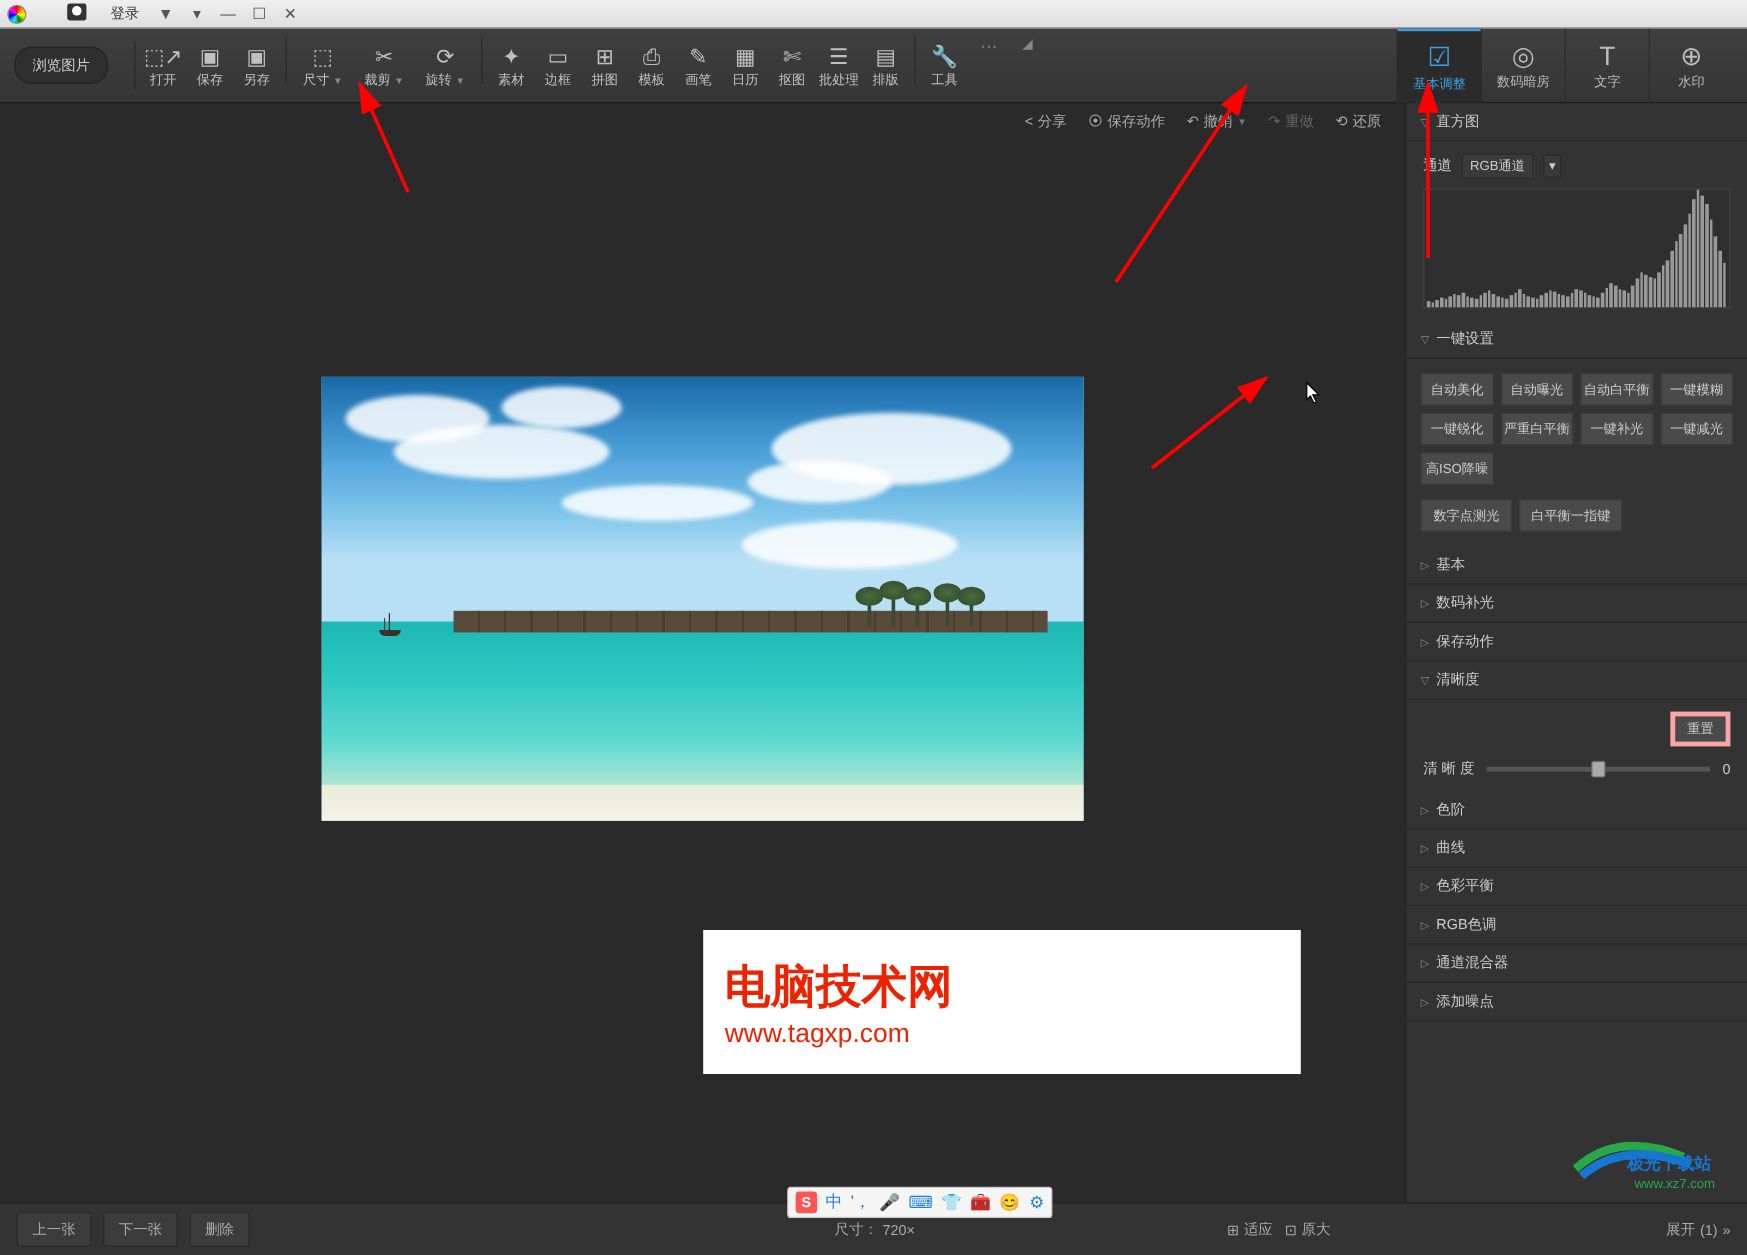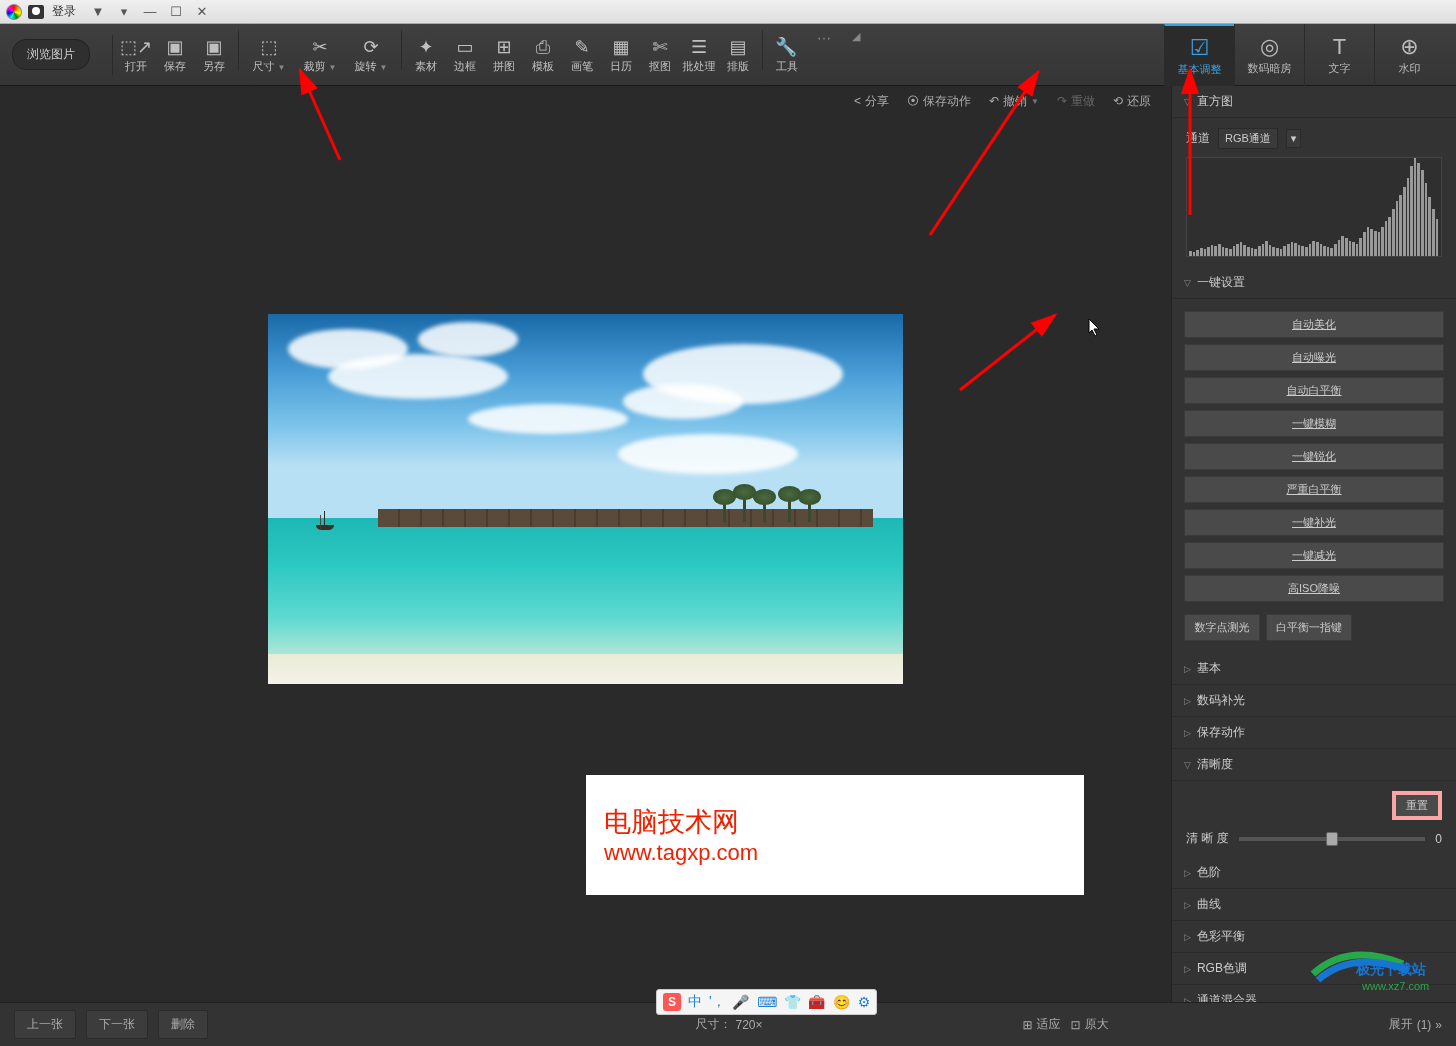--- a/index.html
+++ b/index.html
@@ -9,7 +9,7 @@
 .titlebar { height: 24px; background: linear-gradient(#f0f0f0,#dedede); display: flex; align-items: center; padding: 0 6px; font-size: 12px; color: #333; border-bottom: 1px solid #aaa; }
 .titlebar .logo { width: 16px; height: 16px; margin-right: 6px; border-radius: 50%; background: conic-gradient(red,orange,yellow,green,cyan,blue,magenta,red); border: 1px solid #888; }
 .titlebar .title { flex: 1; }
-.titlebar .login { display: flex; align-items: center; gap: 8px; margin-right: 10px; }
+.titlebar .login { display: flex; gap: 20px; margin-right: 10px; margin-left: 28px; }
 .login-icon { width: 16px; height: 14px; background: #333; border-radius: 2px; position: relative; }
 .login-icon::after { content:""; position:absolute; top:2px; left:4px; width:8px; height:8px; background:#fff; border-radius:50%; }
 .winbtns { display: flex; gap: 2px; }

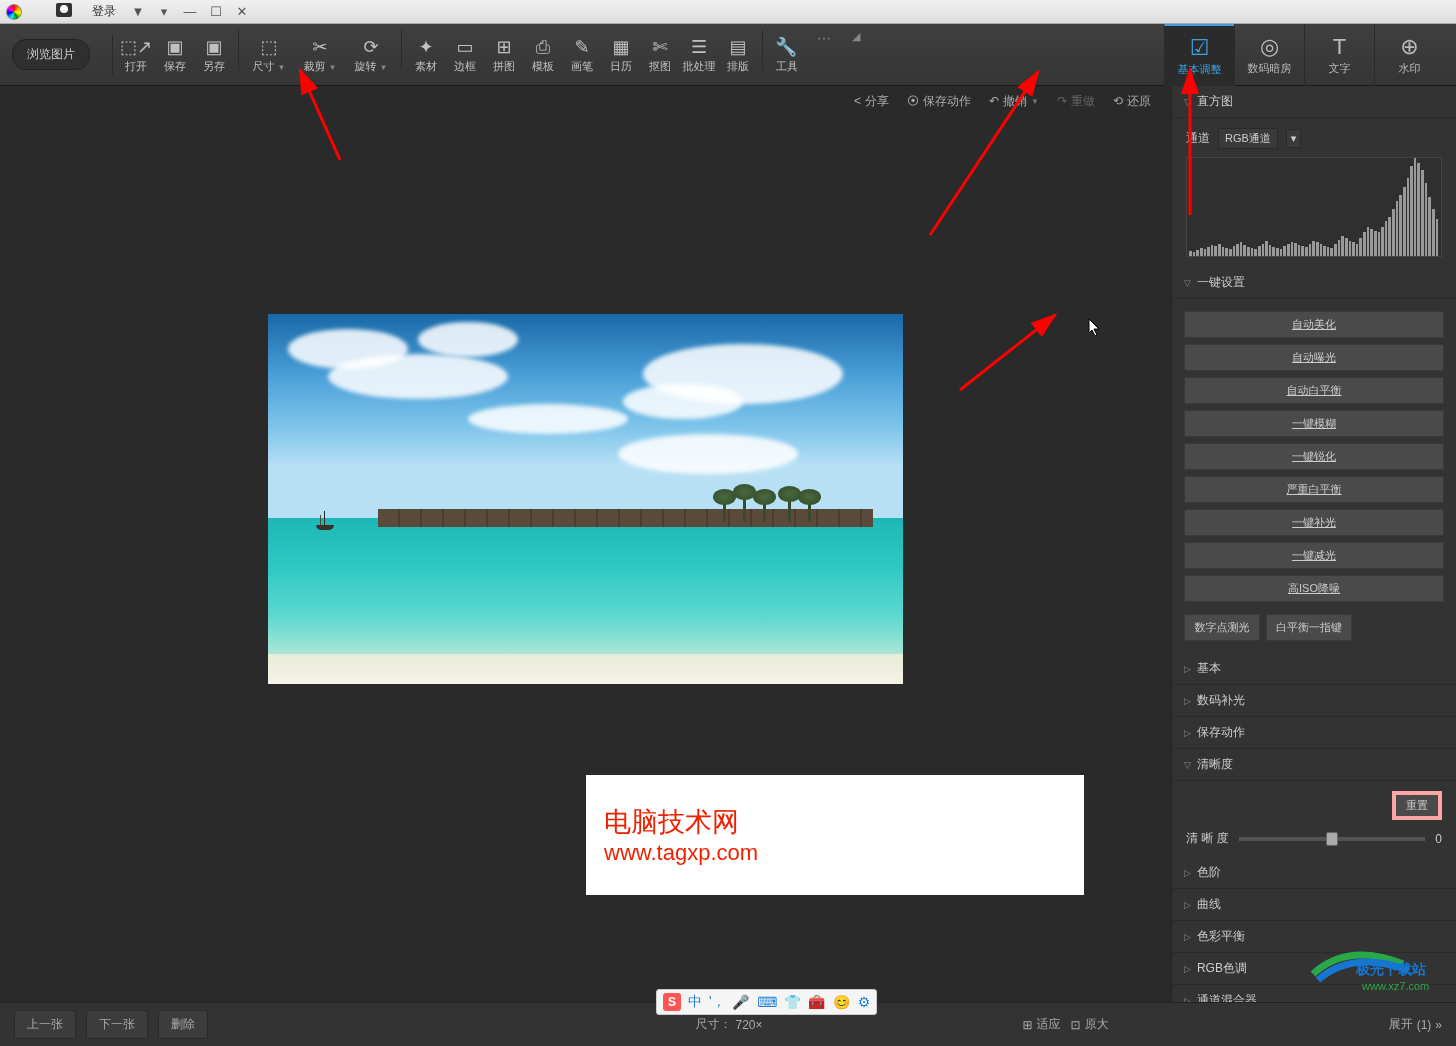--- a/index.html
+++ b/index.html
@@ -69,7 +69,7 @@
 .channel-select { background:#3a3a3a; border:1px solid #2a2a2a; padding:2px 6px; color:#ccc; font-size:11px; }
 .histogram { height: 100px; border: 1px solid #444; background:#2f2f2f; position:relative; display:flex; align-items:flex-end; padding: 0 2px; }
 .hbar { flex:1; background:#999; margin-right:1px; }
-.auto-grid { display:grid; grid-template-columns: repeat(1, 1fr); gap:6px; padding: 12px; text-decoration: underline; }
+.auto-grid { display:grid; grid-template-columns: repeat(4, 1fr); gap:6px; padding: 12px; }
 .auto-btn { background:#4a4a4a; border:1px solid #3a3a3a; padding:5px 0; text-align:center; font-size:11px; cursor:pointer; }
 .auto-row2 { display:flex; gap:6px; padding:0 12px 12px; }
 .clarity-body { padding:10px 14px; }

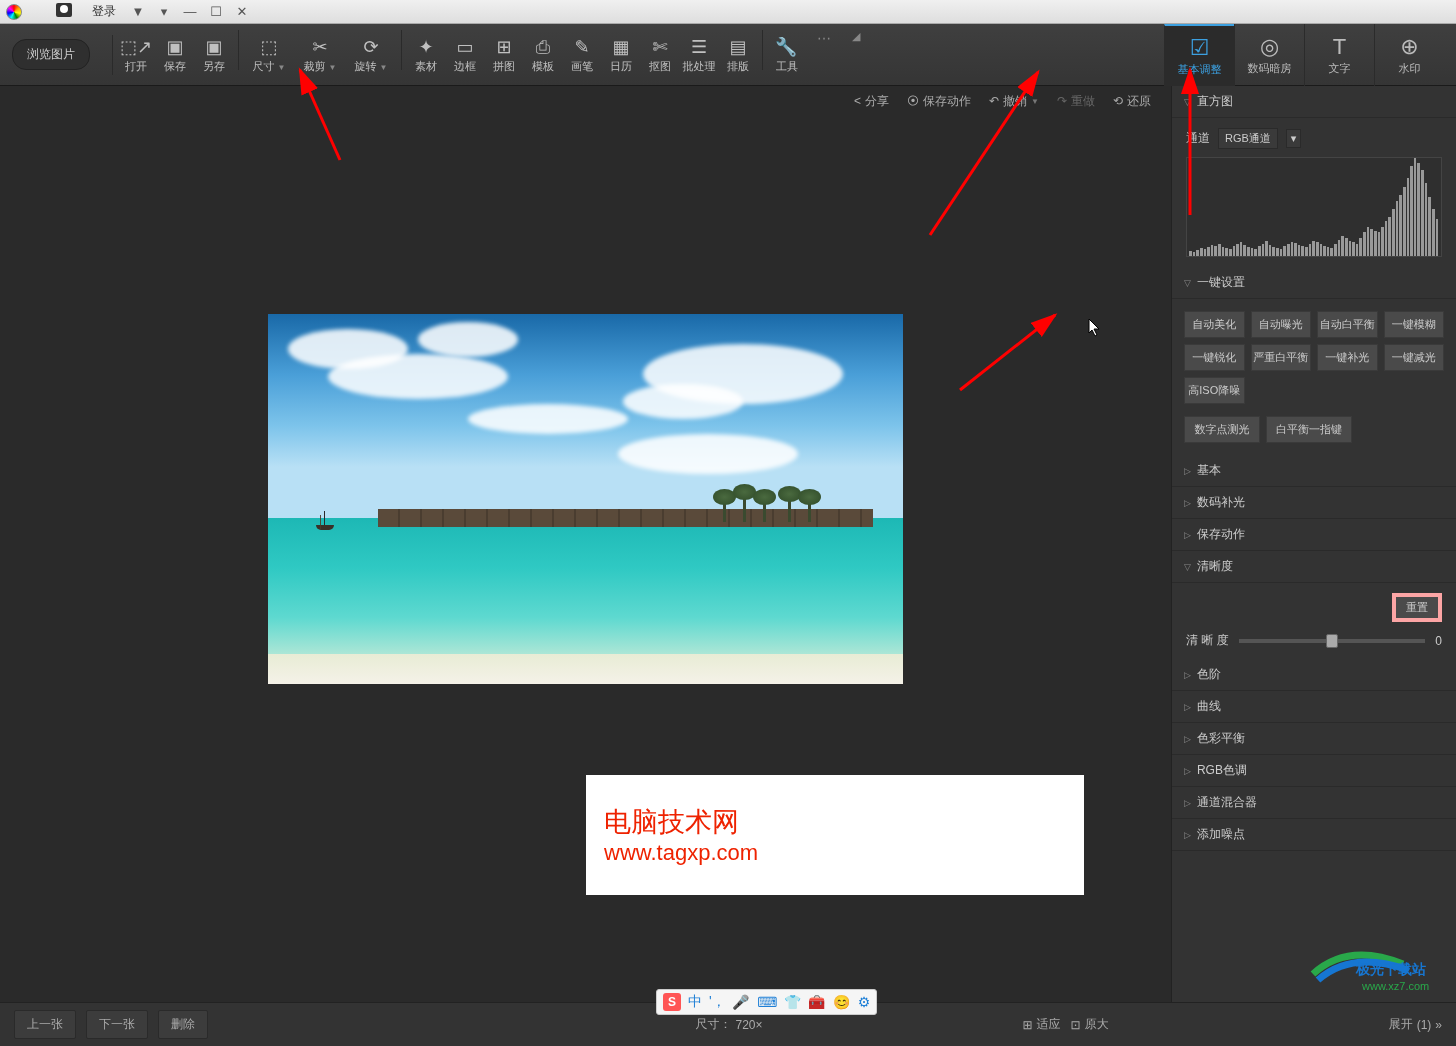--- a/index.html
+++ b/index.html
@@ -91,7 +91,7 @@
 
 .watermark { position:absolute; left:586px; top:775px; width:498px; height:120px; background:#fff; display:flex; align-items:center; }
 .wm-text { flex:1; padding-left:18px; }
-.wm-cn { font-size: 27px; font-weight:normal; color:#e20; }
+.wm-cn { font-size: 38px; font-weight:bold; color:#e20; }
 .wm-url { font-size: 22px; color:#e20; }
 .wm-tag { width:188px; height:100%; background:#0b6fc7; color:#fff; font-size:52px; font-weight:bold; display:flex; align-items:center; justify-content:center; letter-spacing:2px; }
 

